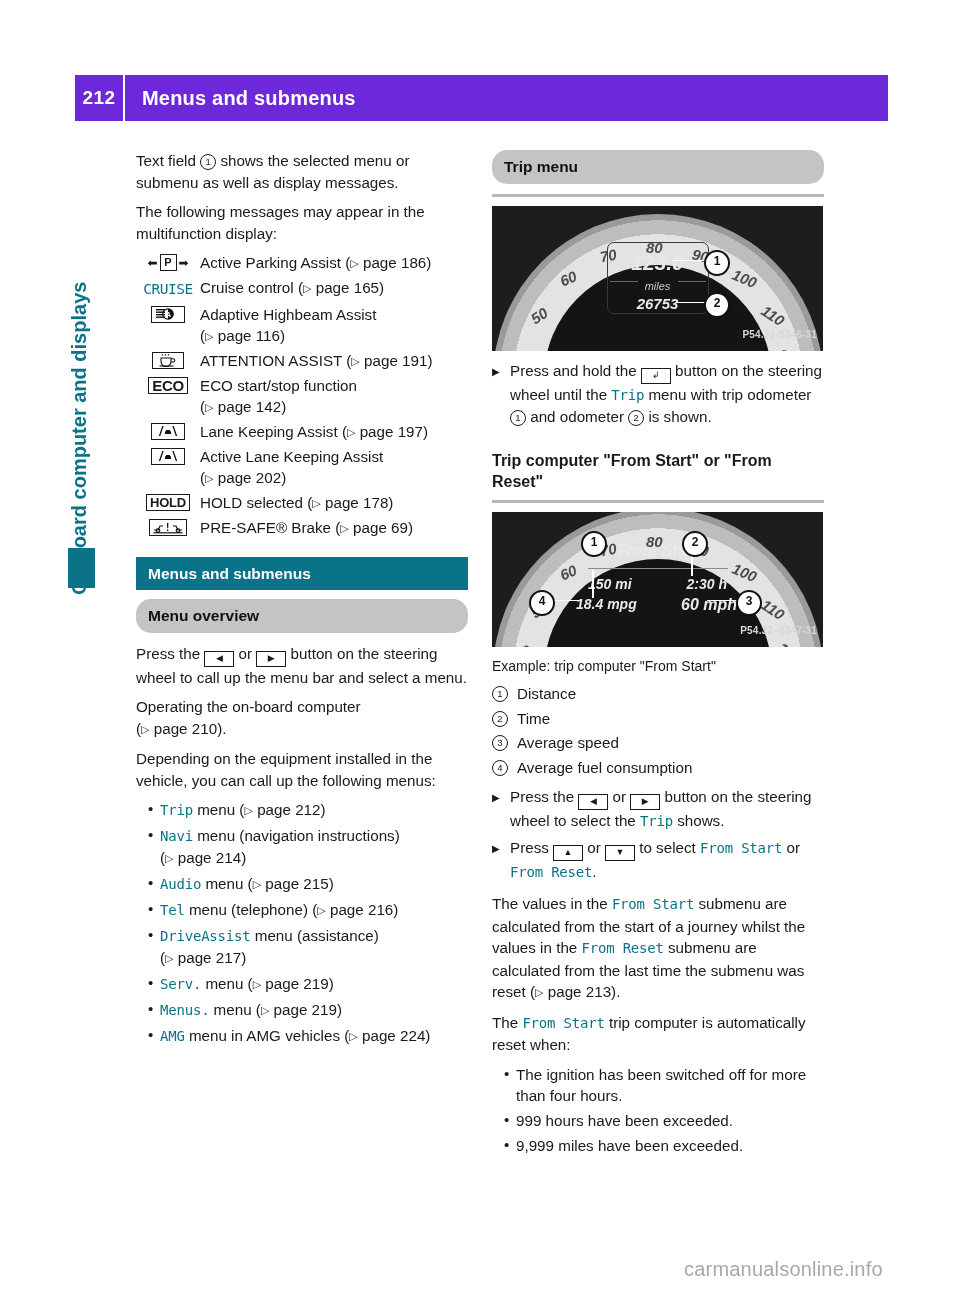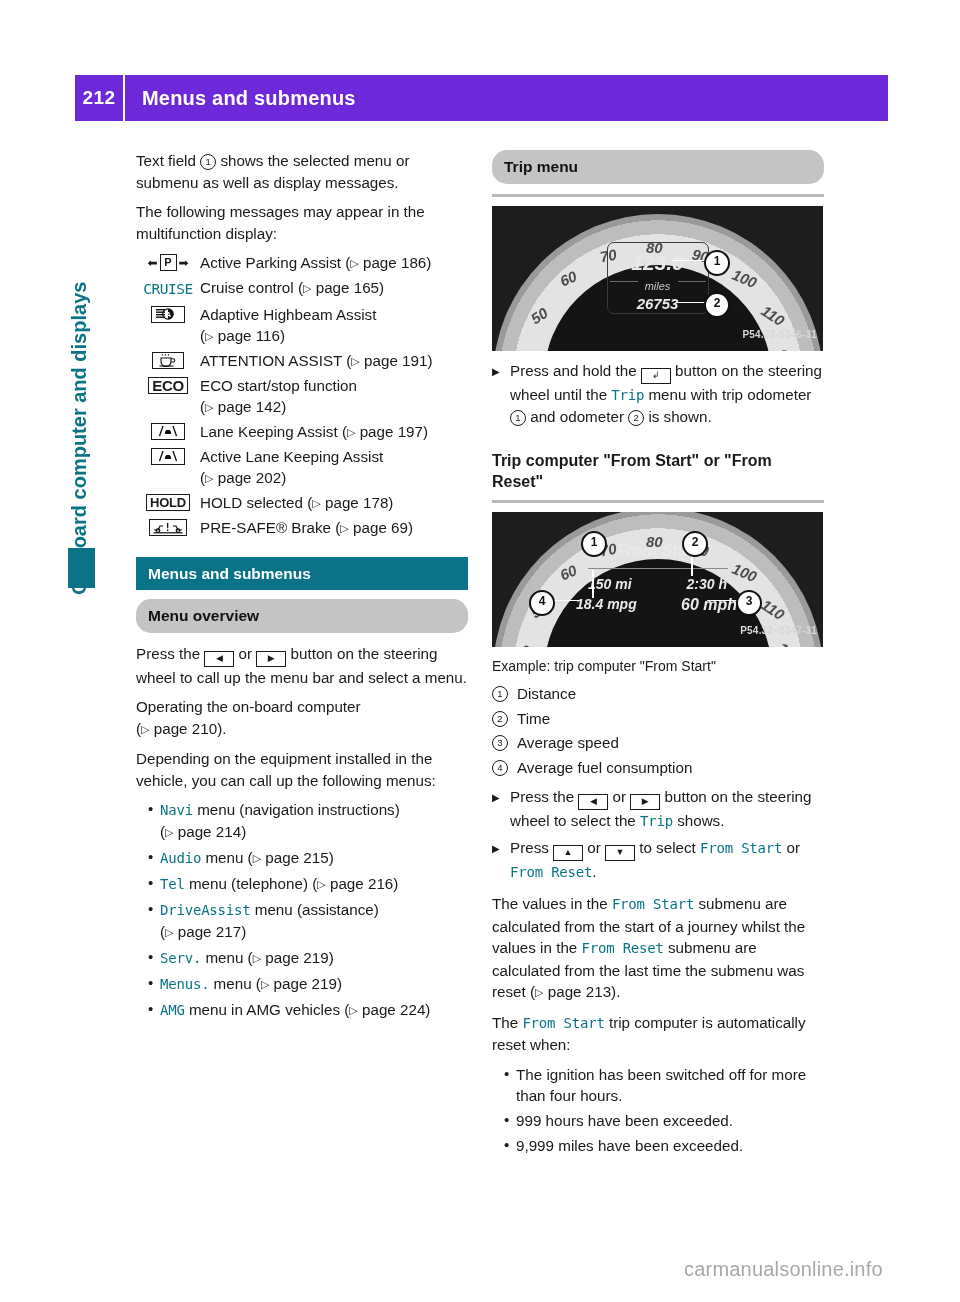--- a/index.html
+++ b/index.html
@@ -325,6 +325,7 @@
     <p>Depending on the equipment installed in the vehicle, you can call up the following menus:</p>
 
     <ul class="blist indent">
+      <li><span class="mono">Trip</span><span> menu </span><span class="ref">(<span class="tri">▷</span> <span>page 212</span>)</span></li>
       <li><span class="mono">Navi</span><span> menu (navigation instructions)</span><br><span class="ref">(<span class="tri">▷</span> <span>page 214</span>)</span></li>
       <li><span class="mono">Audio</span><span> menu </span><span class="ref">(<span class="tri">▷</span> <span>page 215</span>)</span></li>
       <li><span class="mono">Tel</span><span> menu (telephone) </span><span class="ref">(<span class="tri">▷</span> <span>page 216</span>)</span></li>

